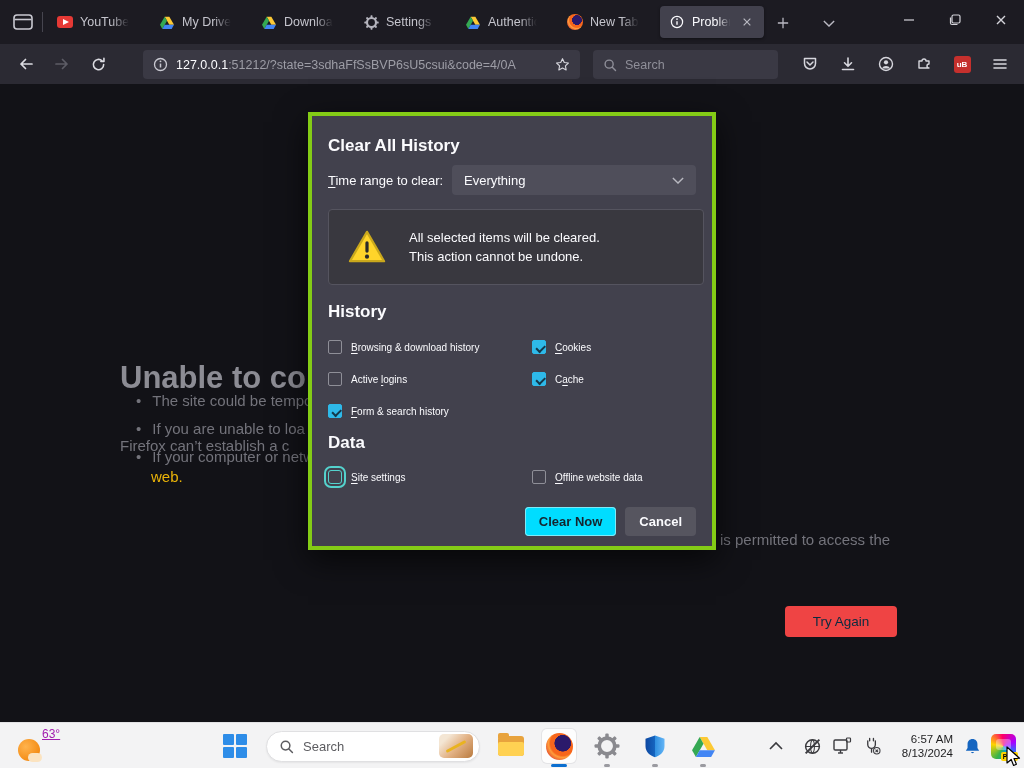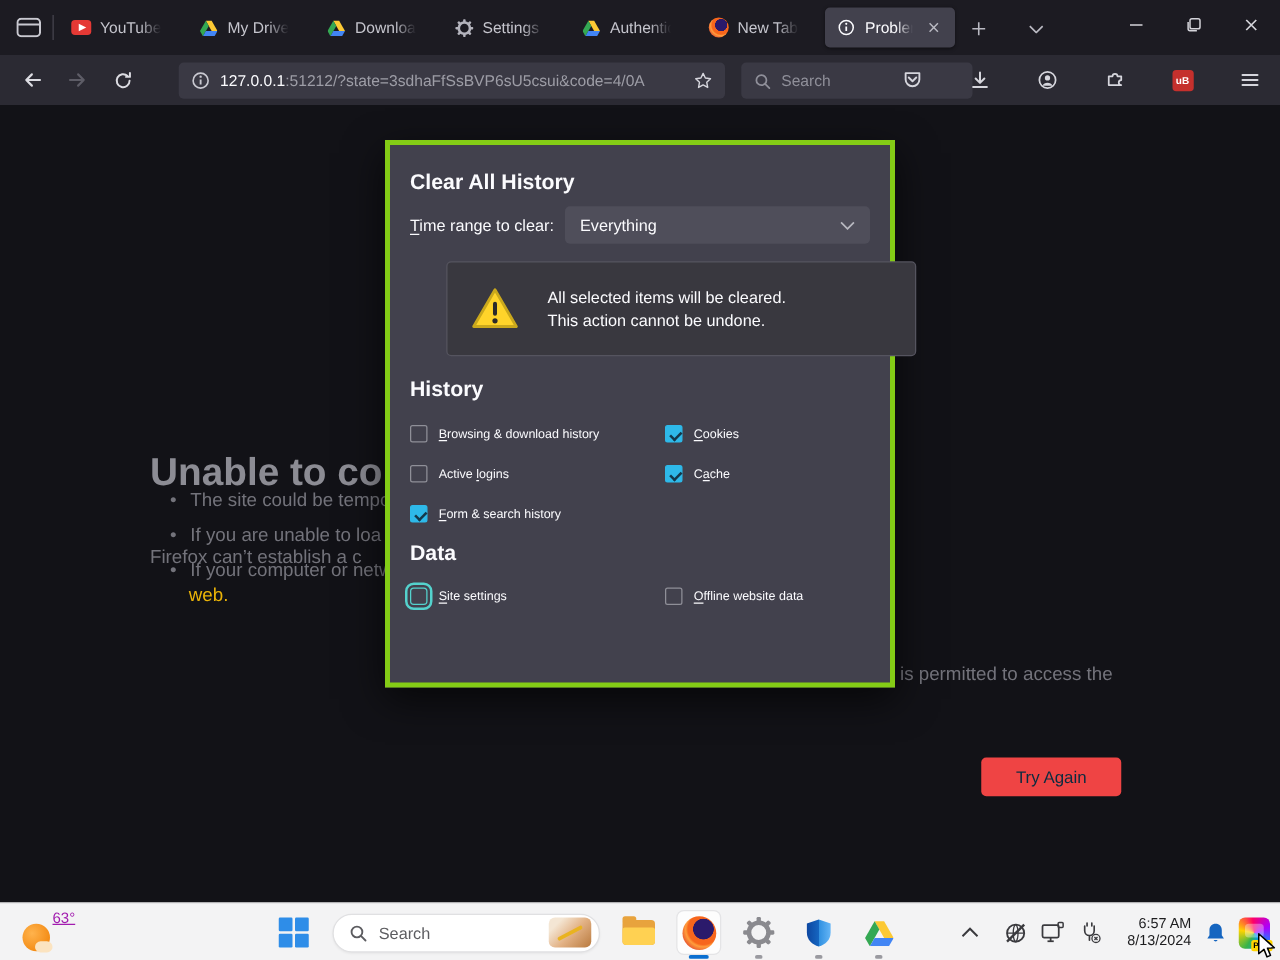--- a/index.html
+++ b/index.html
@@ -39,7 +39,7 @@
   .urltext { flex:1; font-size:12.5px; white-space:nowrap; overflow:hidden; }
   .urlhost { color:#fbfbfe; } .urlrest { color:#9d9da6; }
   .searchpill { position:absolute; left:593px; top:6px; width:185px; height:29px; background:#3a3944; border-radius:4px; display:flex; align-items:center; padding:0 10px; gap:8px; color:#8f8f99; font-size:12.5px; }
-  .tbicons { position:absolute; right:10px; top:6px; height:28px; display:flex; gap:26px; align-items:center; }
+  .tbicons { position:absolute; right:10px; top:6px; height:28px; display:flex; gap:10px; align-items:center; }
   .tbico { width:28px; height:28px; display:flex; align-items:center; justify-content:center; color:#d6d6dd; border-radius:4px; }
   .ubbadge { width:17px; height:17px; background:#c5302d; border-radius:3px; color:#fff; font-size:8px; font-weight:bold; display:flex; align-items:center; justify-content:center; }
 

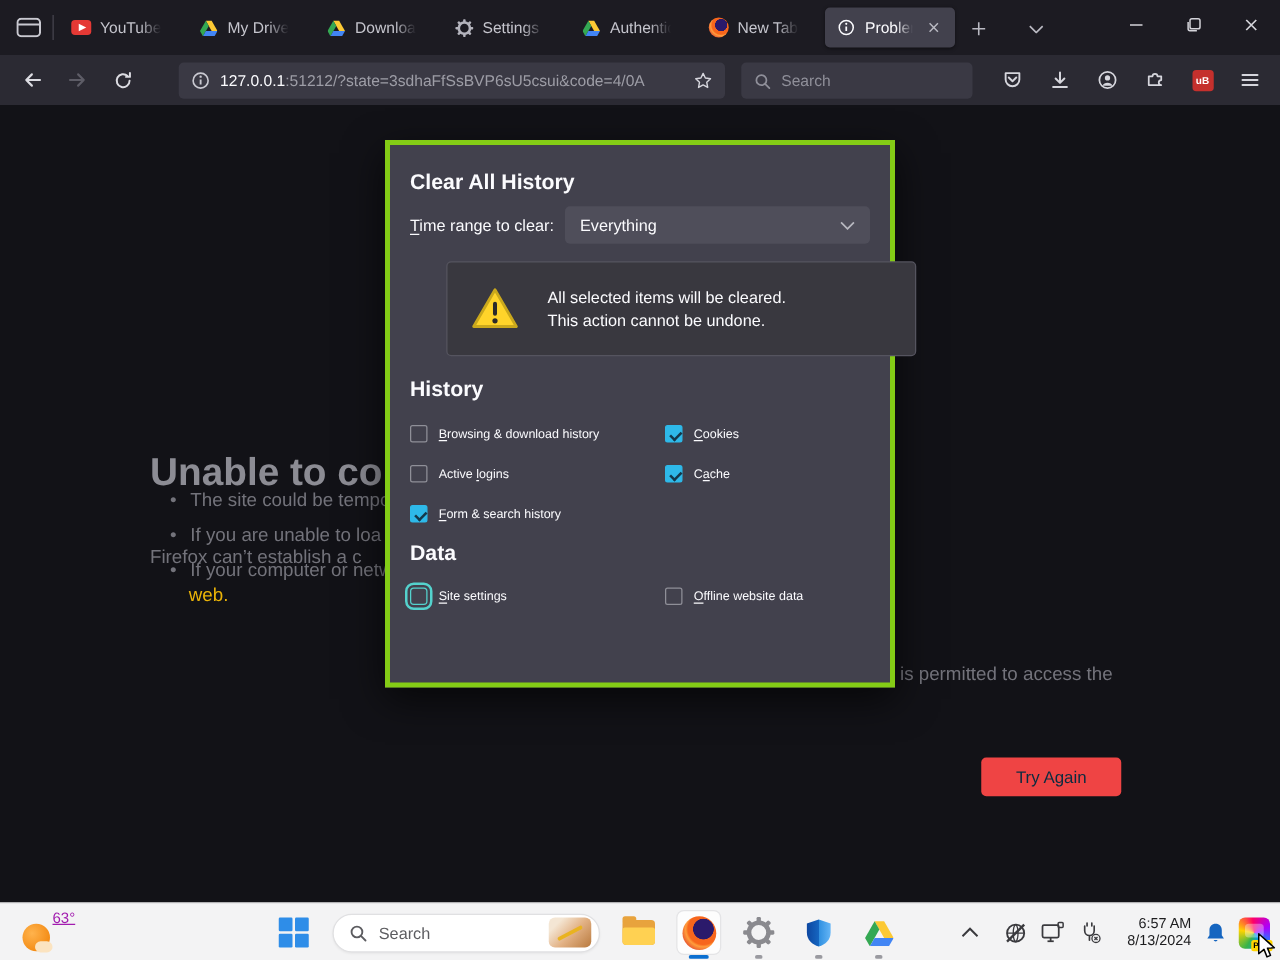--- a/index.html
+++ b/index.html
@@ -59,7 +59,7 @@
   .dlg-timerow-label { position:absolute; left:16px; top:57px; font-size:13px; }
   .dlg-select { position:absolute; left:140px; top:49px; width:244px; height:30px; background:#4f4e5a; border-radius:4px; display:flex; align-items:center; padding:0 12px; font-size:13px; color:#fbfbfe; }
   .dlg-select .chev { margin-left:auto; color:#b8b8c0; display:flex; }
-  .warnbox { position:absolute; left:16px; top:93px; width:376px; height:76px; background:#39383f; border:1px solid #55545f; border-radius:4px; display:flex; align-items:center; padding:0 18px; gap:22px;margin-left:29px; }
+  .warnbox { position:absolute; left:16px; top:93px; width:376px; height:76px; background:#39383f; border:1px solid #55545f; border-radius:4px; display:flex; align-items:center; padding:0 18px; gap:22px; }
   .warntext { font-size:13px; line-height:19px; color:#fbfbfe; }
   .sect { position:absolute; left:16px; font-size:17px; font-weight:bold; }
   .cbrow { position:absolute; display:flex; align-items:center; gap:9px; font-size:10px; height:20px; }

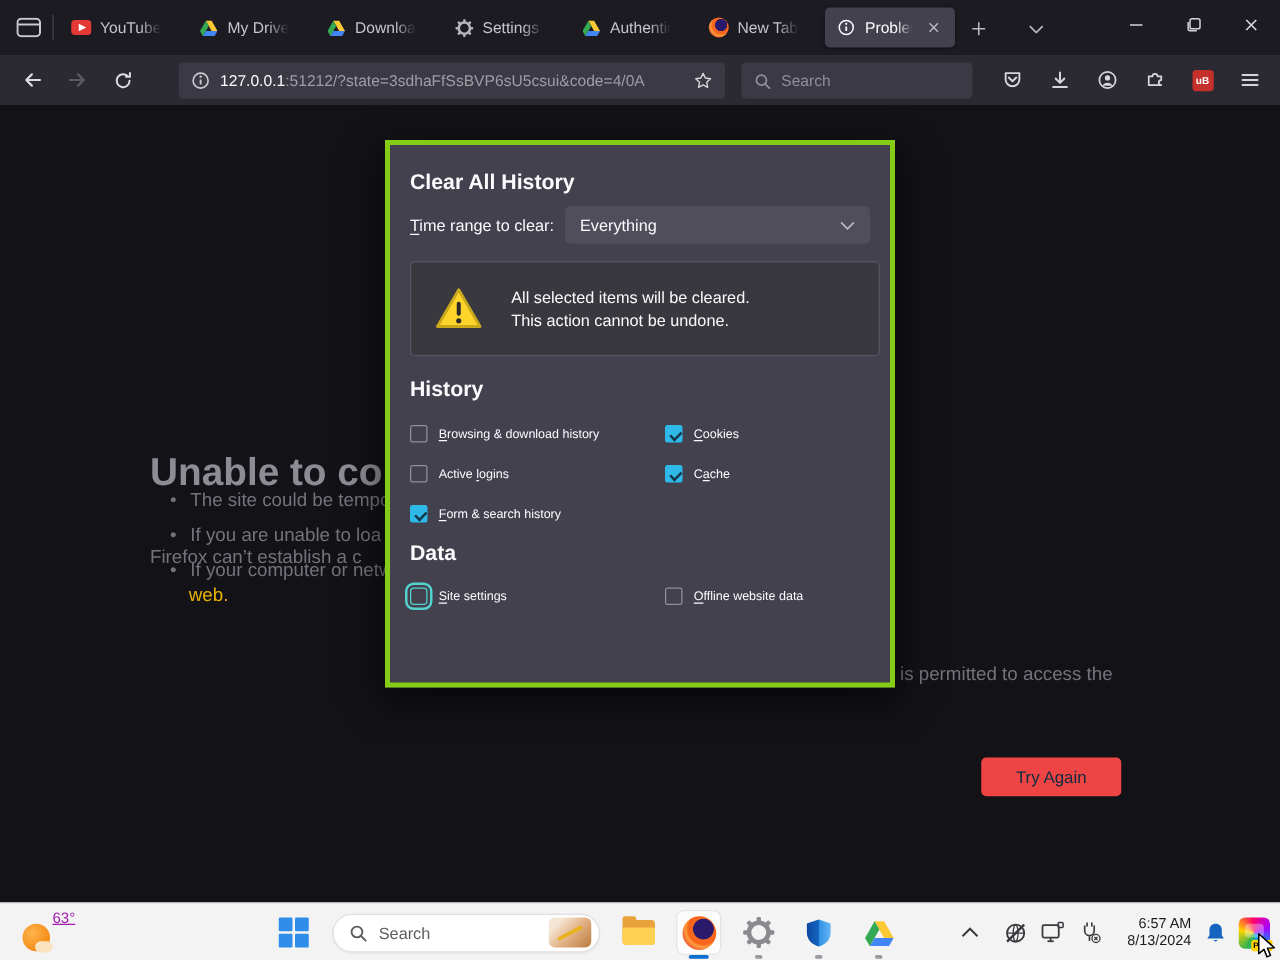--- a/index.html
+++ b/index.html
@@ -469,6 +469,10 @@
       <span><span></span><span class="ak">O</span><span>ffline website data</span></span>
     </div>
 
+    <div class="dlg-buttons">
+      <button class="btn primary">Clear Now</button>
+      <button class="btn normal">Cancel</button>
+    </div>
   </div>
 
   <div class="taskbar">

